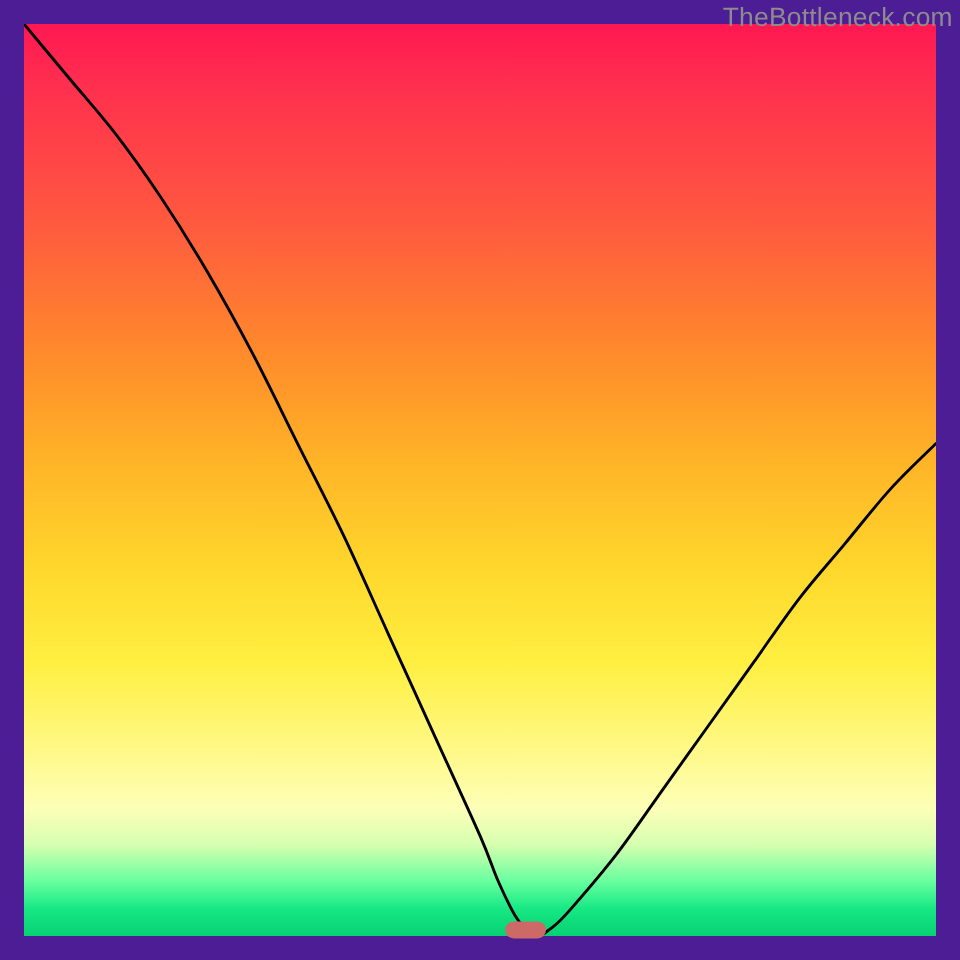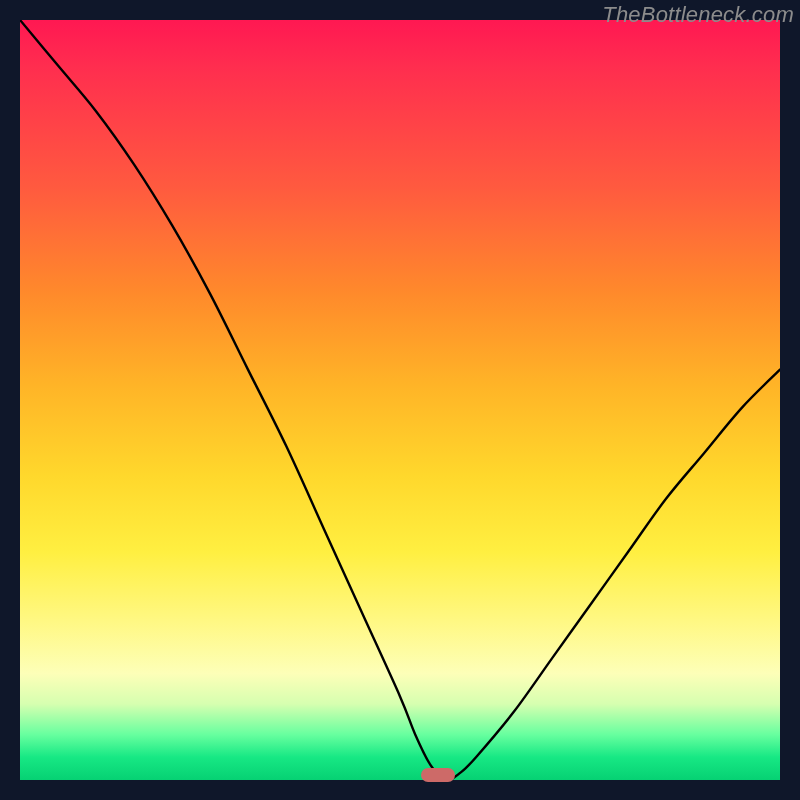--- a/index.html
+++ b/index.html
@@ -15,8 +15,7 @@
     position: relative;
     width: 800px;
     height: 800px;
-    background: #0f172a;
-    font-style: italic;
+    background: #4c1d95;
   }
   .plot-area {
     position: absolute;

